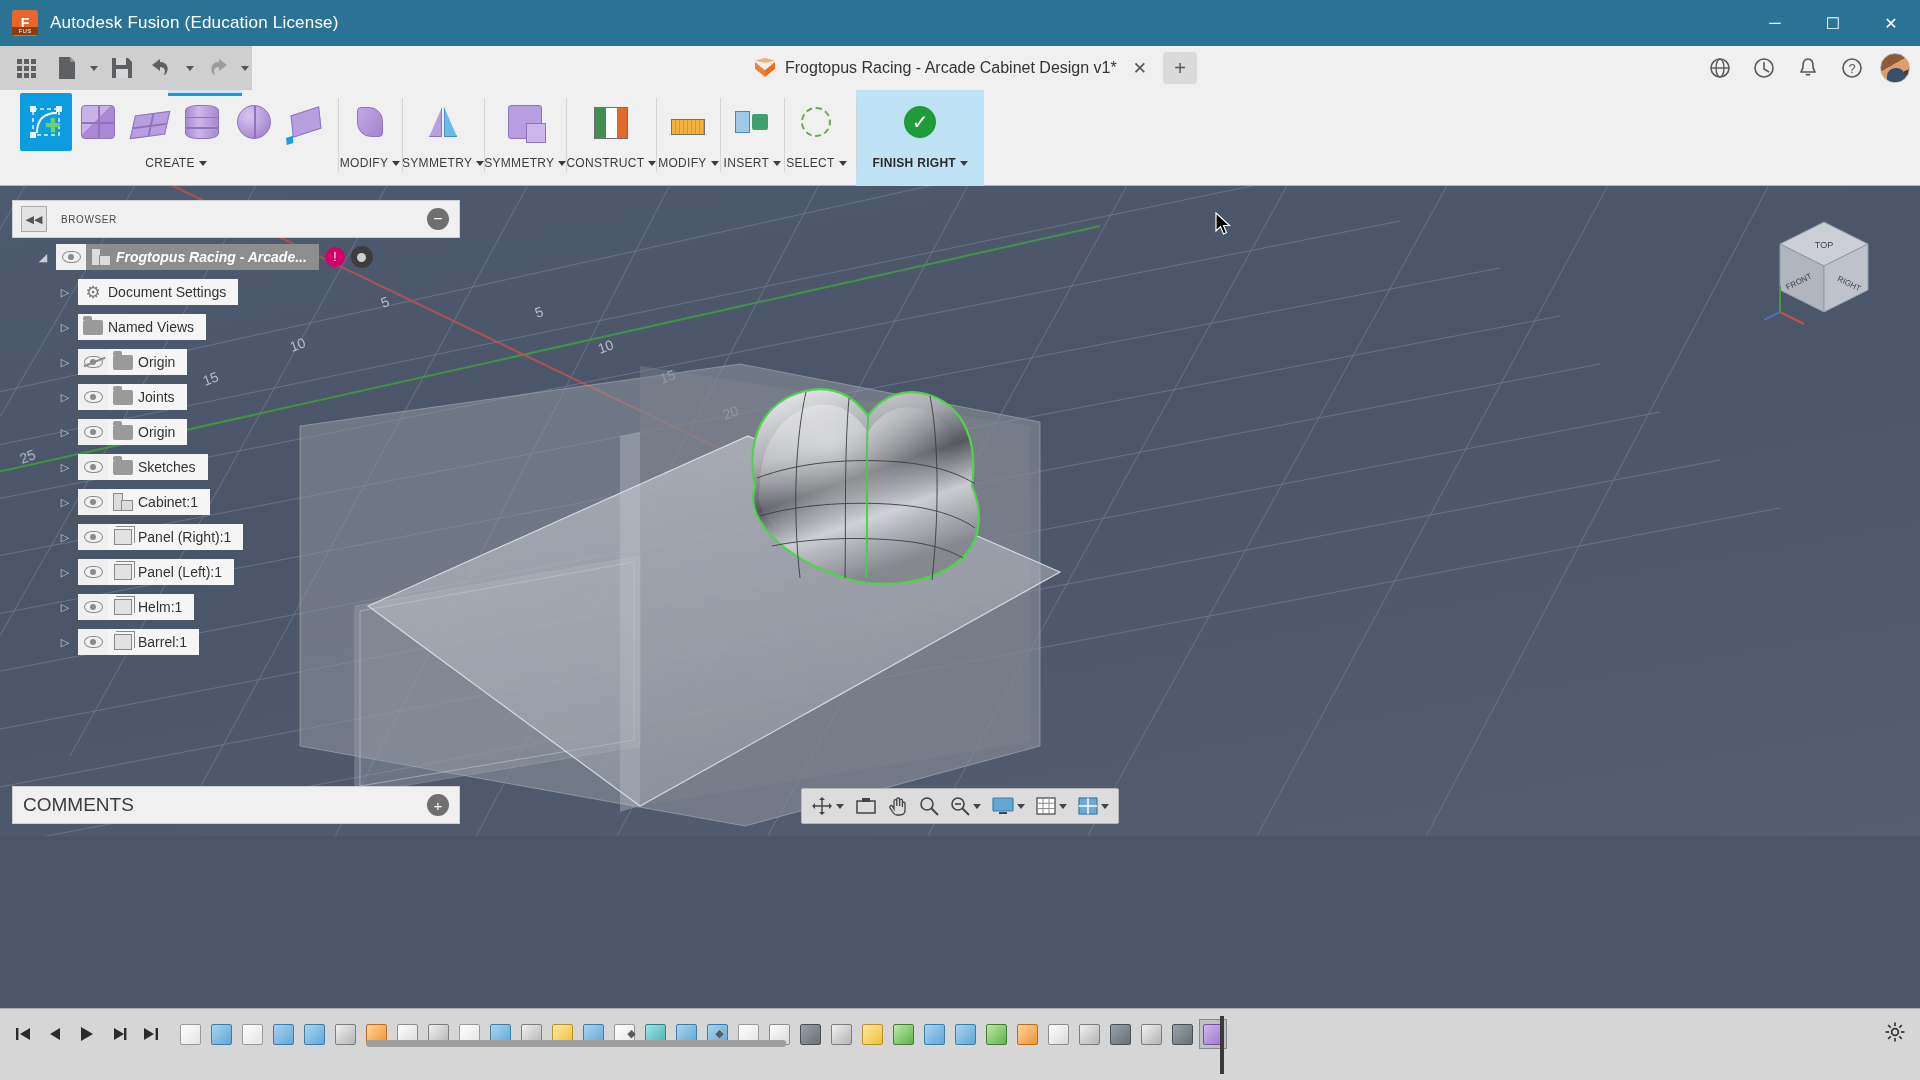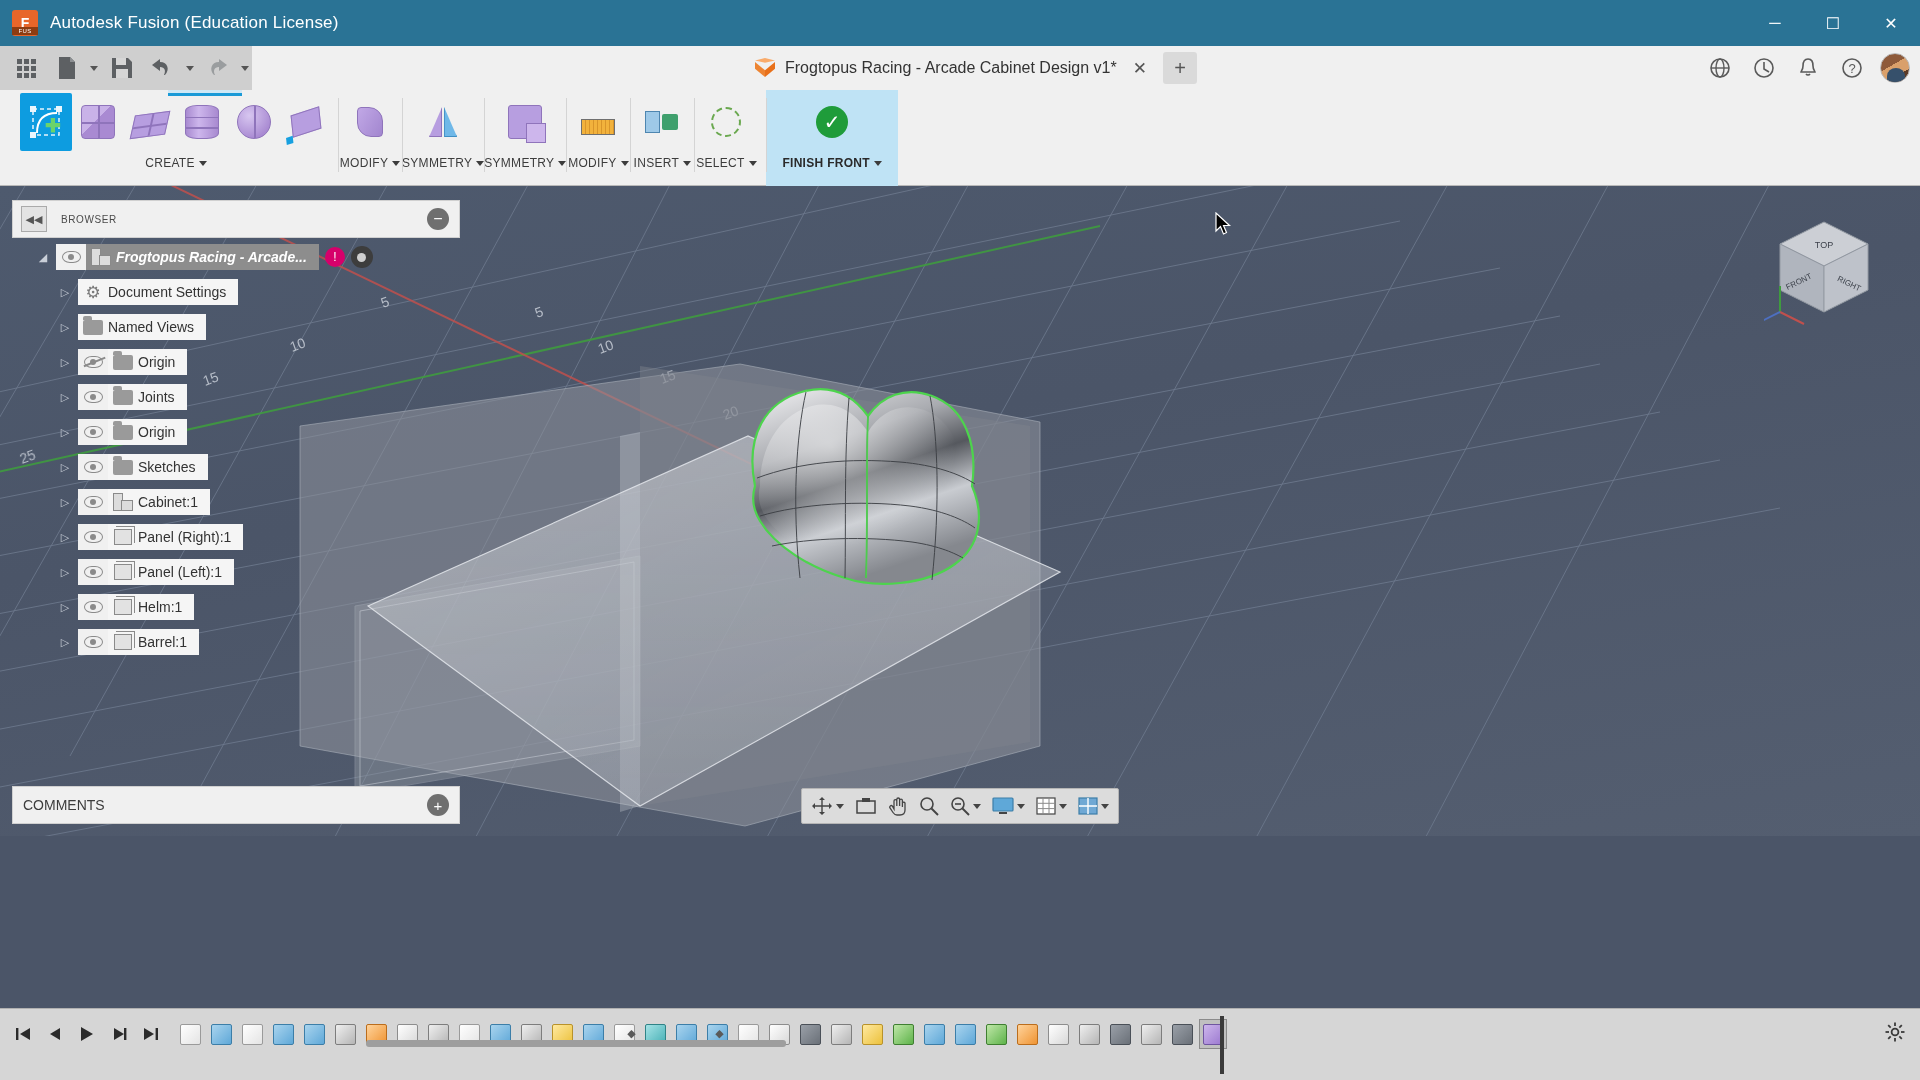--- a/index.html
+++ b/index.html
@@ -545,6 +545,21 @@
         </div>
       </div>
 
+      <div class="rgroup">
+        <div class="ritems">
+          <div class="ritem">
+            <span class="ic constr">
+                <i></i>
+                <i></i>
+                <i></i>
+              </span>
+          </div>
+        </div>
+        <div class="rlabel">
+          <span>CONSTRUCT</span>
+          <i class="caret-dn"></i>
+        </div>
+      </div>
 
       <div class="rgroup">
         <div class="ritems">

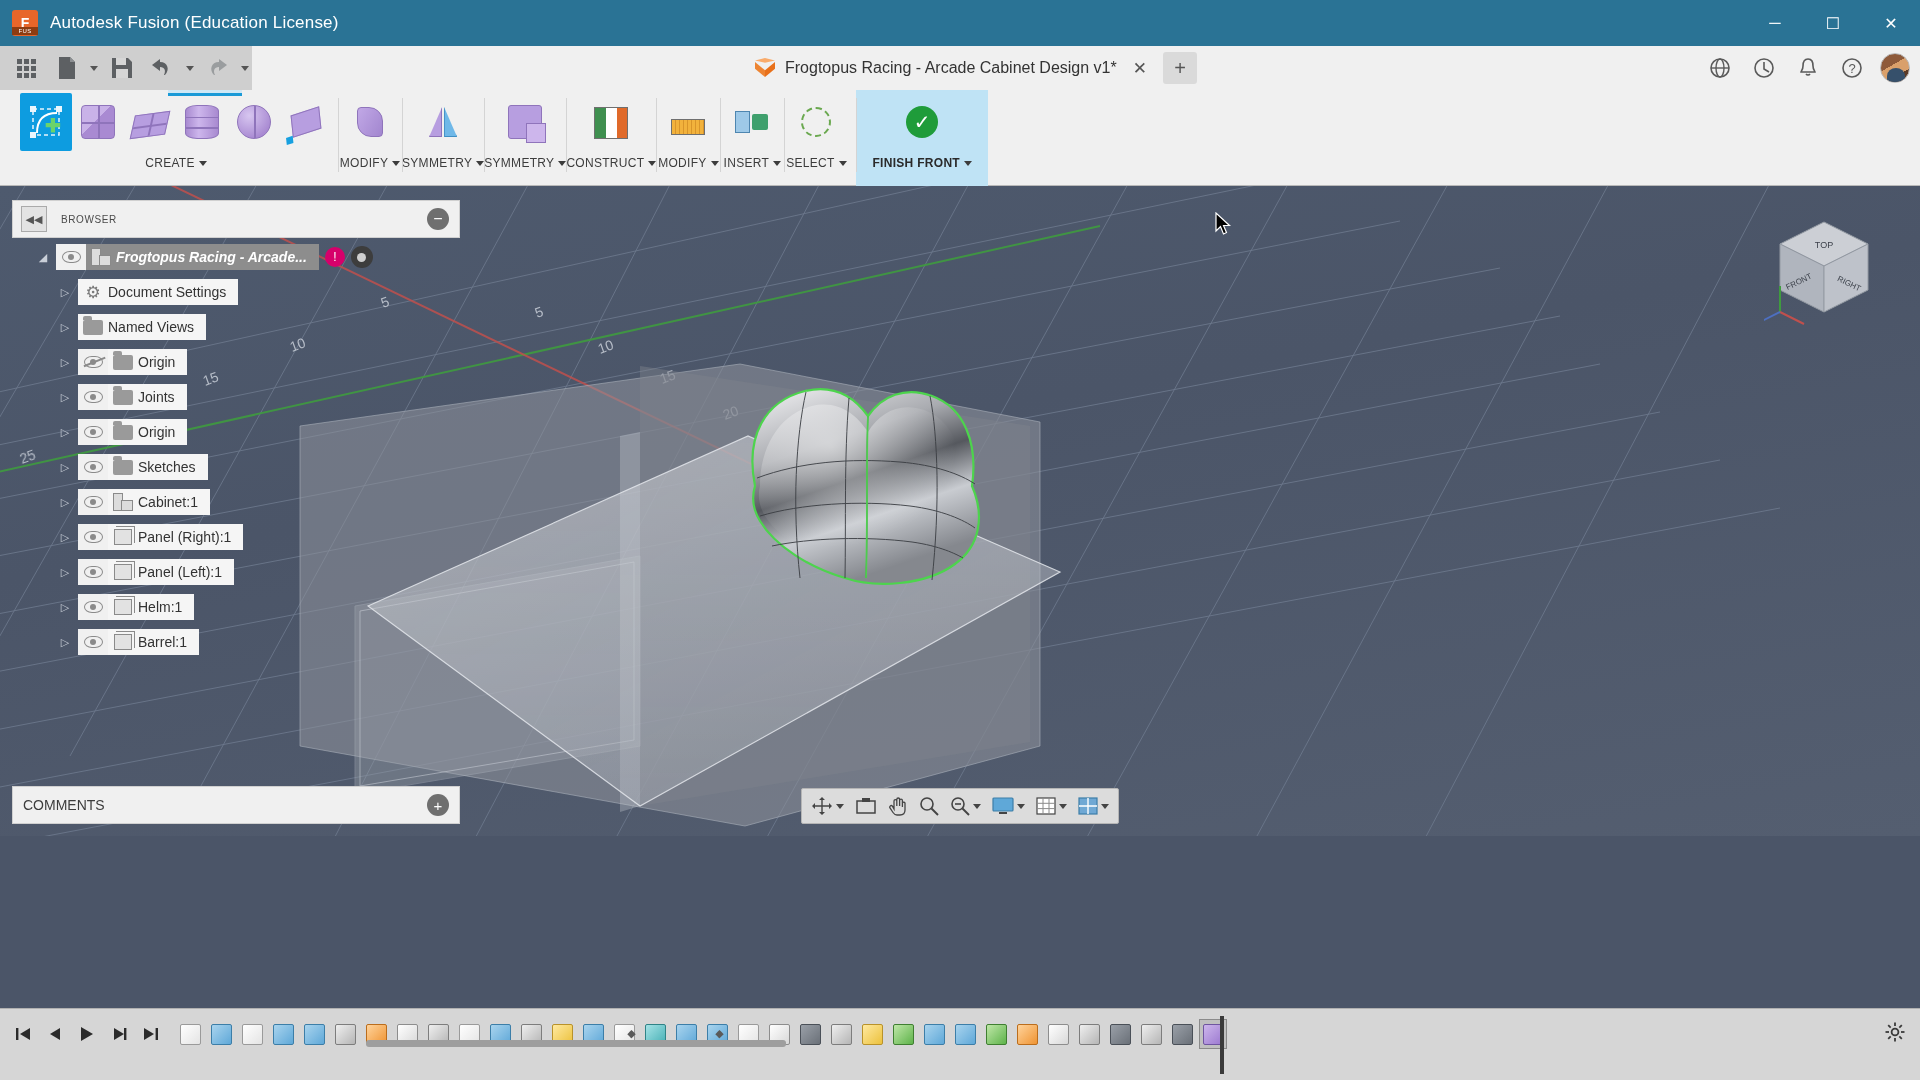--- a/index.html
+++ b/index.html
@@ -607,7 +607,7 @@
           </div>
         </div>
         <div class="rlabel">
-          <span>FINISH FRONT</span>
+          <span>FINISH RIGHT</span>
           <i class="caret-dn"></i>
         </div>
       </div>

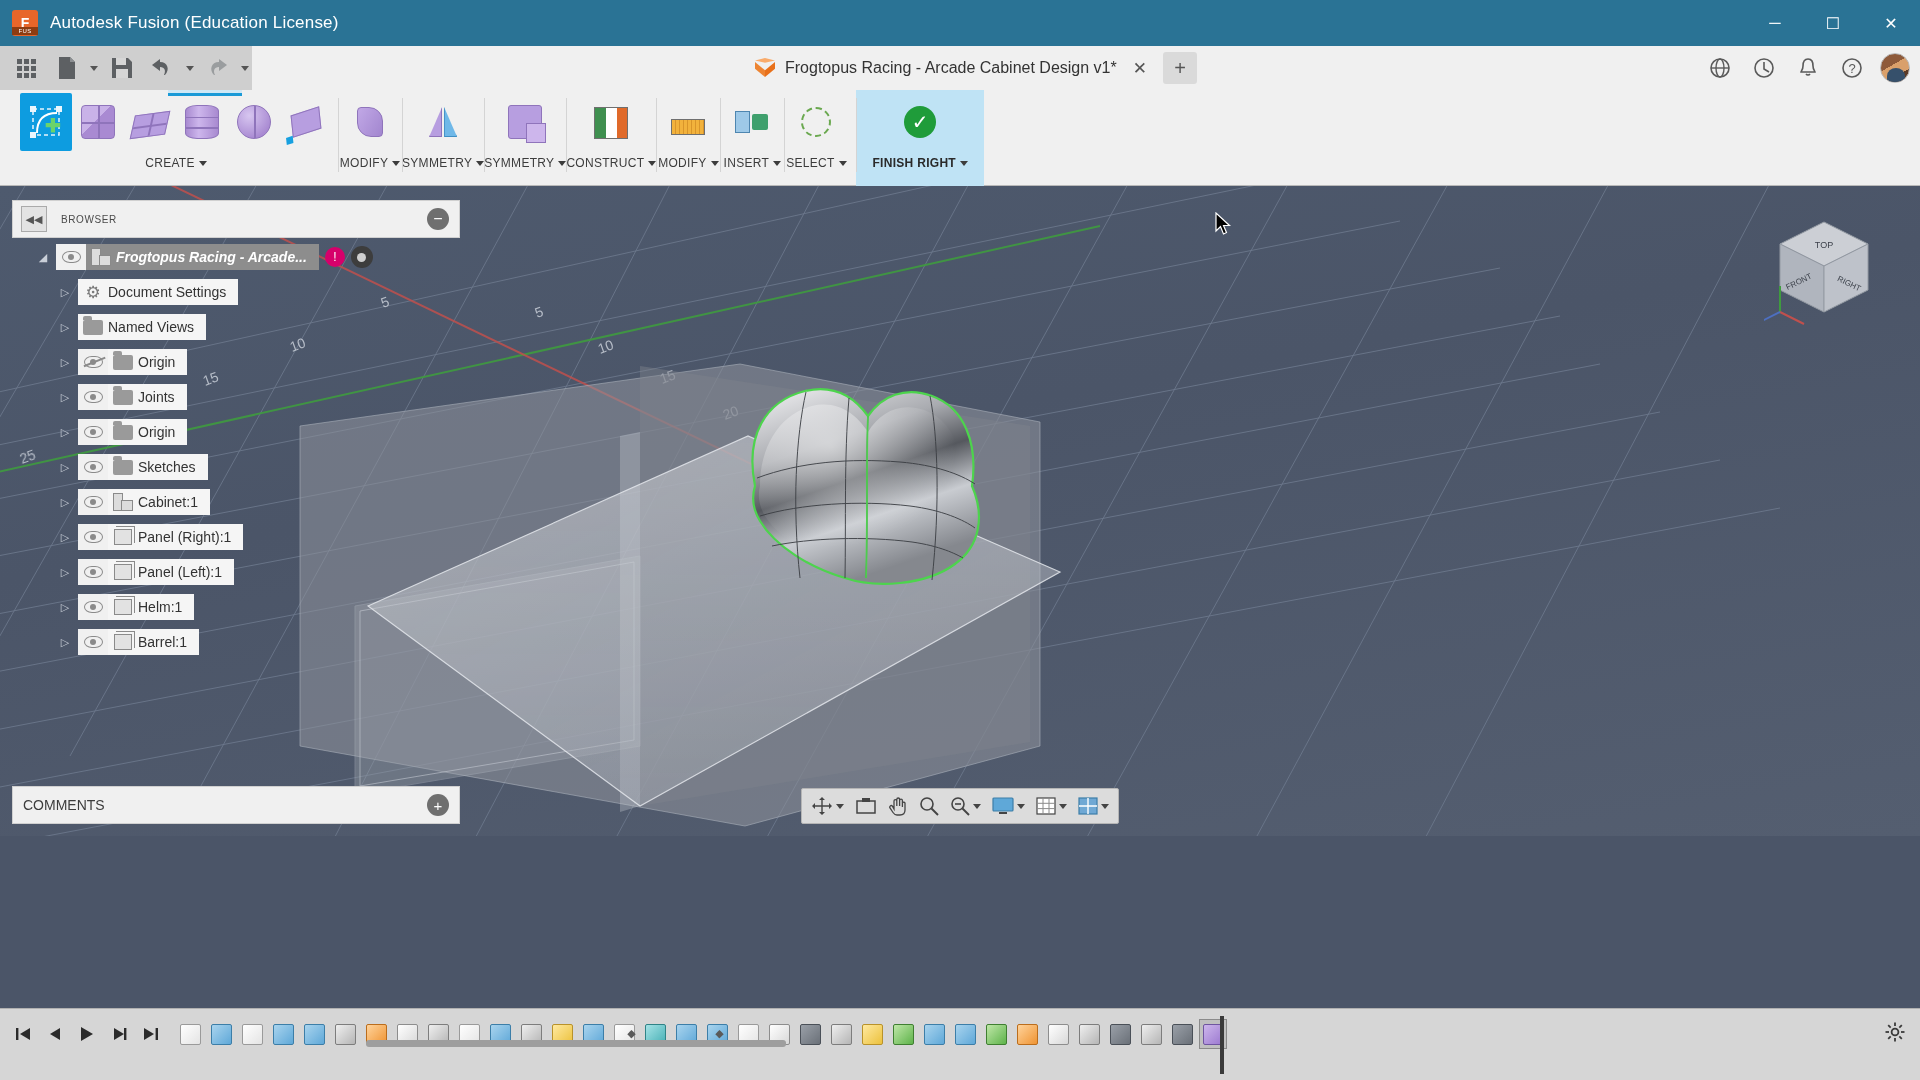--- a/index.html
+++ b/index.html
@@ -297,7 +297,7 @@
     background: #f0f0f0; border: 1px solid #d0d0d0;
     display: flex; align-items: center; padding: 0 10px; z-index: 10;
   }
-  .comments .ctitle { font-size: 14px; color: #3c3c3c; }
+  .comments .ctitle { font-size: 19px; color: #3c3c3c; }
   .comments .cplus {
     margin-left: auto; width: 22px; height: 22px; border-radius: 50%; background: #6f6f6f; color: #fff;
     display: flex; align-items: center; justify-content: center; font-size: 15px; line-height: 1;

